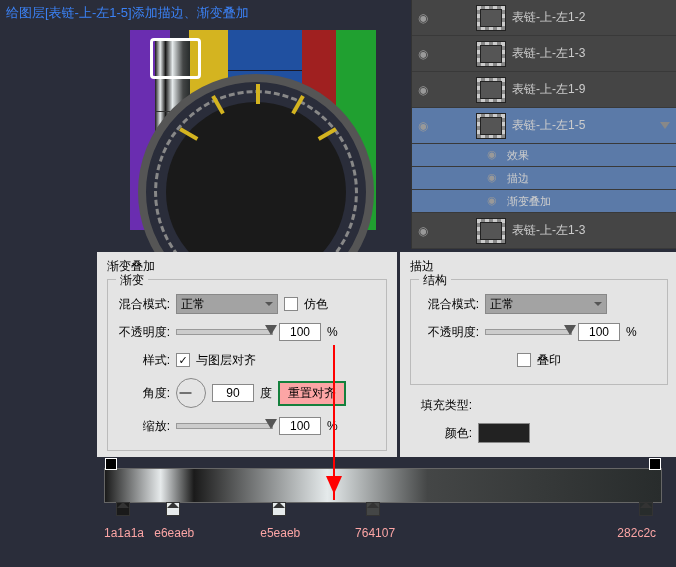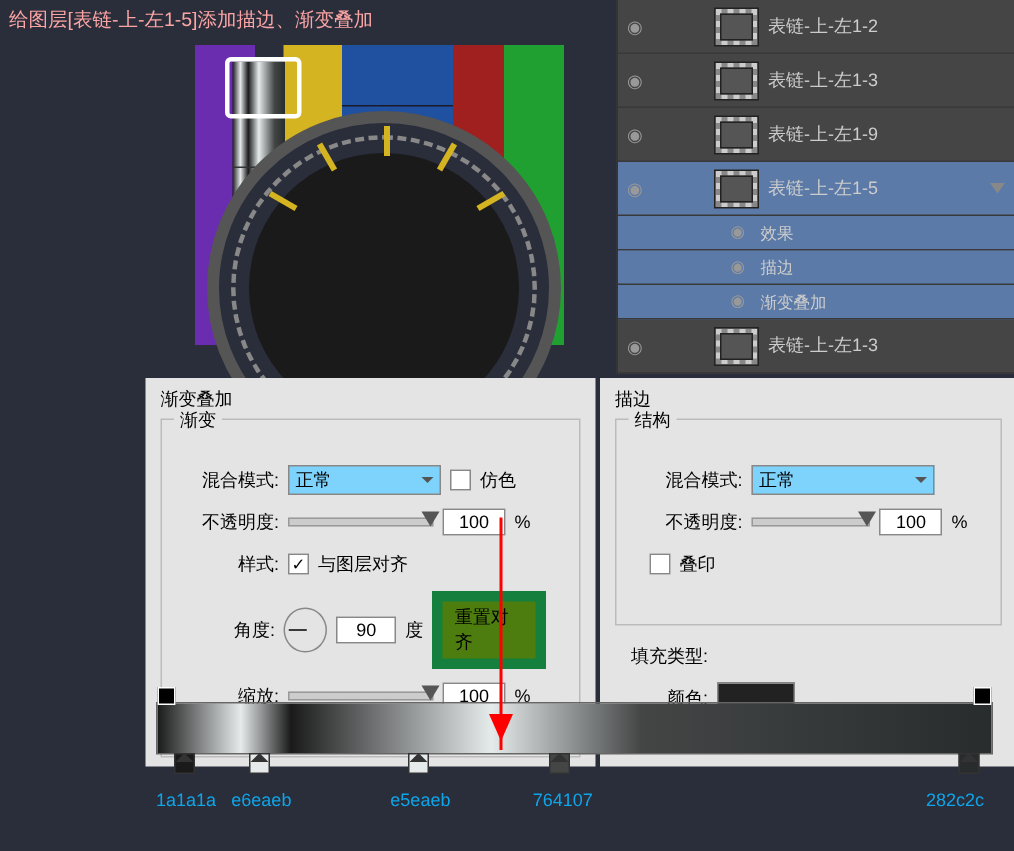--- a/index.html
+++ b/index.html
@@ -3,7 +3,7 @@
 <meta charset="utf-8">
 <style>
 body{margin:0;background:#2a2d3a;font-family:"Microsoft YaHei",Arial,sans-serif;font-size:12px;color:#ccc;width:676px;height:567px;overflow:hidden;position:relative}
-.annotation{position:absolute;top:4px;left:6px;color:#fca5a5;font-size:13px}
+.annotation{position:absolute;top:4px;left:6px;color:#3b82f6;font-size:13px}
 .canvas{position:absolute;top:20px;left:100px;width:310px;height:230px}
 .watch{position:relative;width:100%;height:100%}
 .band-purple{position:absolute;left:30px;top:10px;width:40px;height:200px;background:#6a2db0}

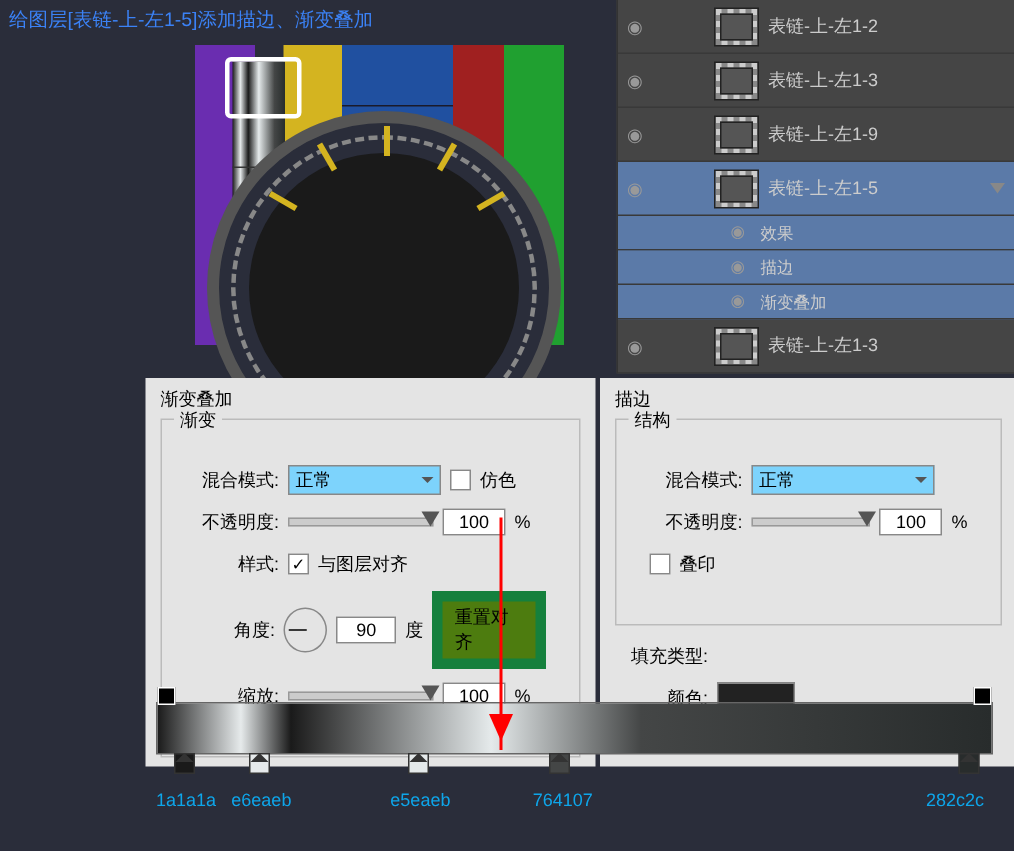--- a/index.html
+++ b/index.html
@@ -32,7 +32,7 @@
 .panel{background:#e4e4e4;color:#000;padding:6px 10px;font-size:12px}
 .panel.left{width:280px}.panel.right{width:258px}
 .panel-title{margin-bottom:4px}
-.fieldset{border:1px solid #bbb;padding:22px;position:relative;margin-top:4px}
+.fieldset{border:1px solid #bbb;padding:6px;position:relative;margin-top:4px}
 .legend{position:absolute;top:-8px;left:8px;background:#e4e4e4;padding:0 4px}
 .row{display:flex;align-items:center;gap:6px;margin:8px 0;min-height:20px}
 .label{width:56px;text-align:right}

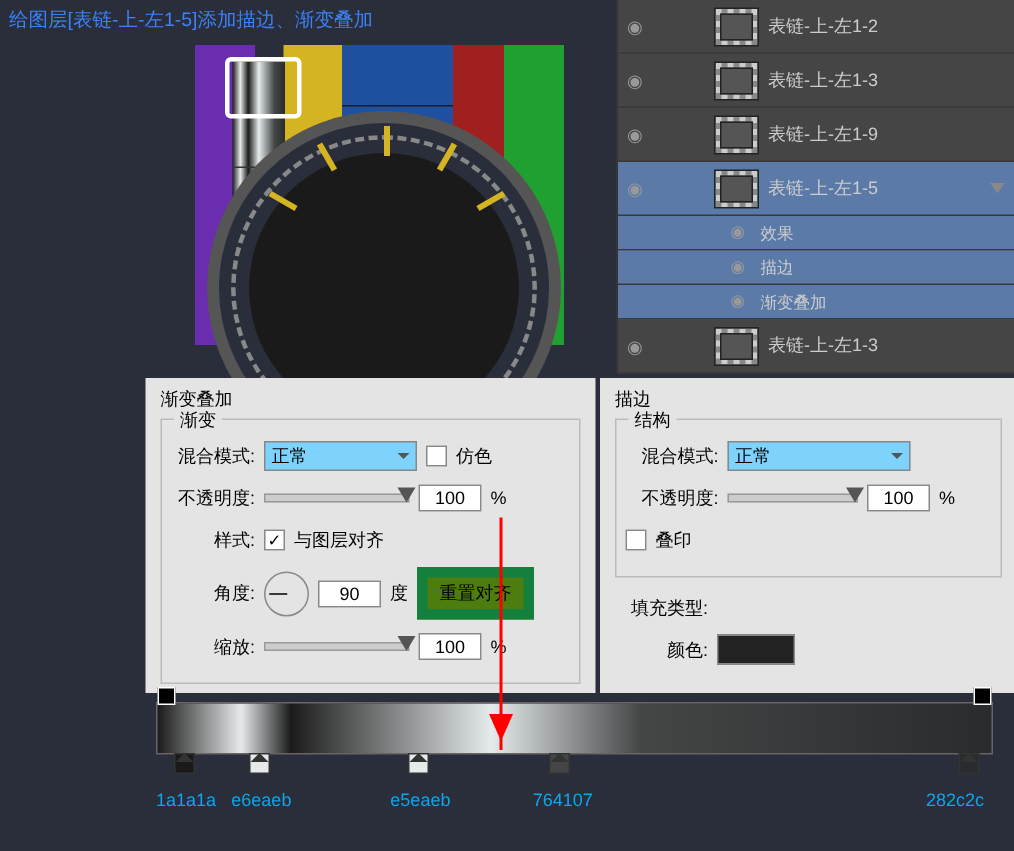--- a/index.html
+++ b/index.html
@@ -37,7 +37,7 @@
 .row{display:flex;align-items:center;gap:6px;margin:8px 0;min-height:20px}
 .label{width:56px;text-align:right}
 .label2{width:62px;text-align:right}
-.select{border:1px solid #888;background:#7dd3fc;height:18px;padding:0 16px 0 4px;position:relative;min-width:80px;line-height:18px}
+.select{border:1px solid #888;background:#a3a3a3;height:18px;padding:0 16px 0 4px;position:relative;min-width:80px;line-height:18px}
 .select::after{content:"";position:absolute;right:4px;top:7px;border:4px solid transparent;border-top-color:#555}
 .gradient-swatch{width:95px;height:18px;background:linear-gradient(90deg,#1a1a1a,#e6eaeb 15%,#1a1a1a 30%,#e5eaeb 50%,#444646 80%,#282c2c);border:1px solid #888;position:relative}
 .gradient-swatch::after{content:"";position:absolute;right:-14px;top:6px;border:4px solid transparent;border-top-color:#555}

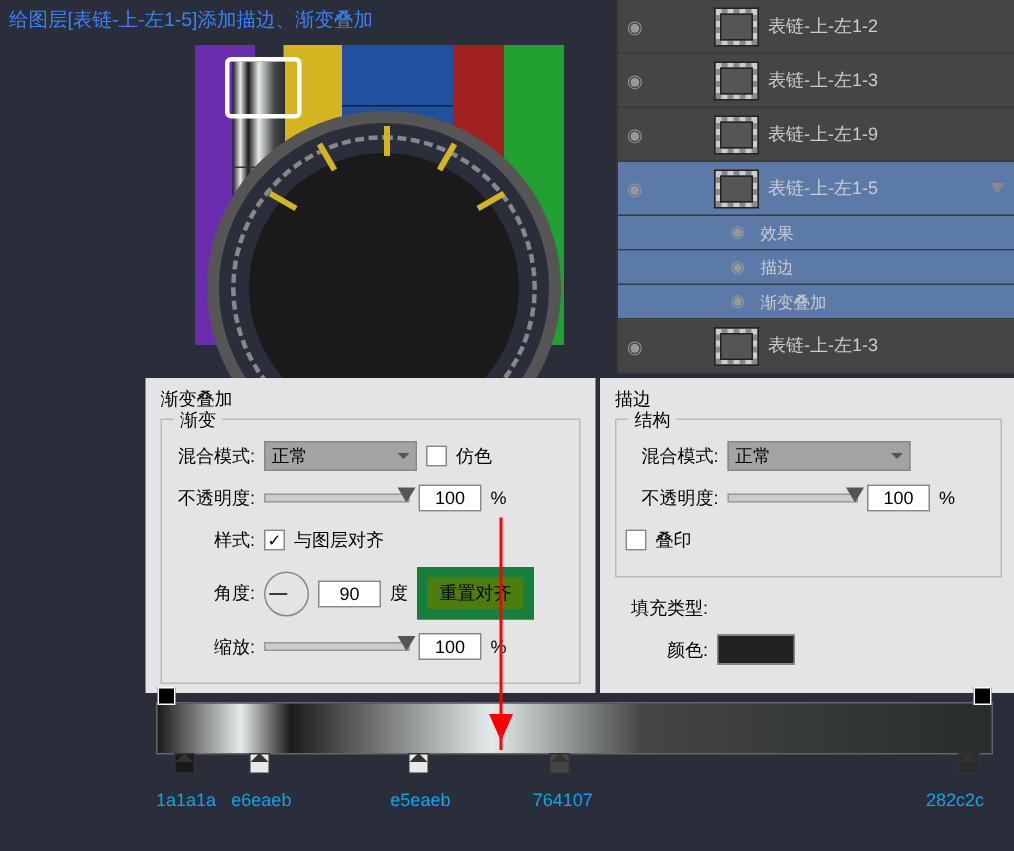--- a/index.html
+++ b/index.html
@@ -188,7 +188,7 @@
         <span class="num">100</span>
         <span>%</span>
       </div>
-      <div class="row" style="justify-content:flex-start">
+      <div class="row" style="justify-content:center">
         <span class="cb"></span>
         <span>叠印</span>
       </div>

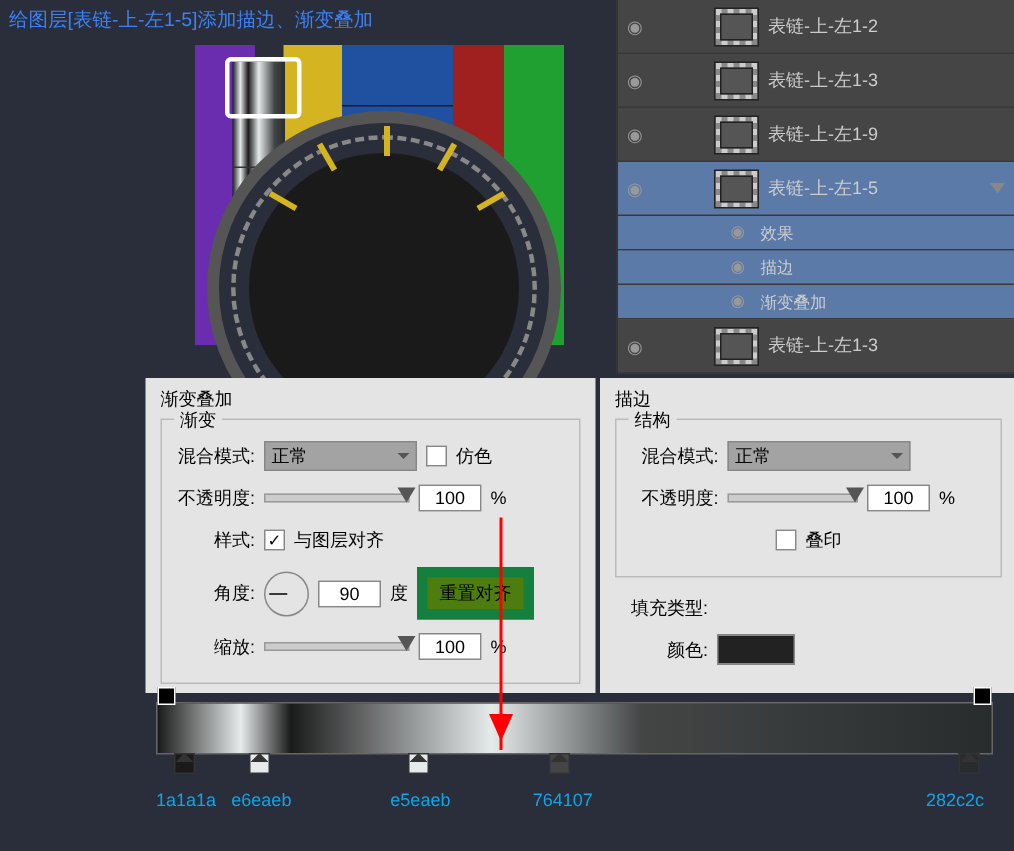--- a/index.html
+++ b/index.html
@@ -46,7 +46,7 @@
 .slider.mid::after{right:48%}
 .num{border:1px solid #888;background:#fff;width:40px;height:16px;text-align:center;line-height:16px}
 .cb{width:12px;height:12px;border:1px solid #888;background:#fff;display:inline-flex;align-items:center;justify-content:center;font-size:11px}
-.btn{border:7px solid #15803d;background:#4d7c0f;padding:2px 8px}
+.btn{border:2px solid #15803d;background:#fca5a5;padding:2px 8px}
 .angle-dial{width:28px;height:28px;border:1px solid #888;border-radius:50%;position:relative}
 .angle-dial::after{content:"";position:absolute;left:50%;top:50%;width:1px;height:12px;background:#000;transform-origin:top;transform:rotate(90deg)}
 .arrow{position:absolute;top:345px;left:333px;width:2px;height:155px;background:#f00;z-index:5}

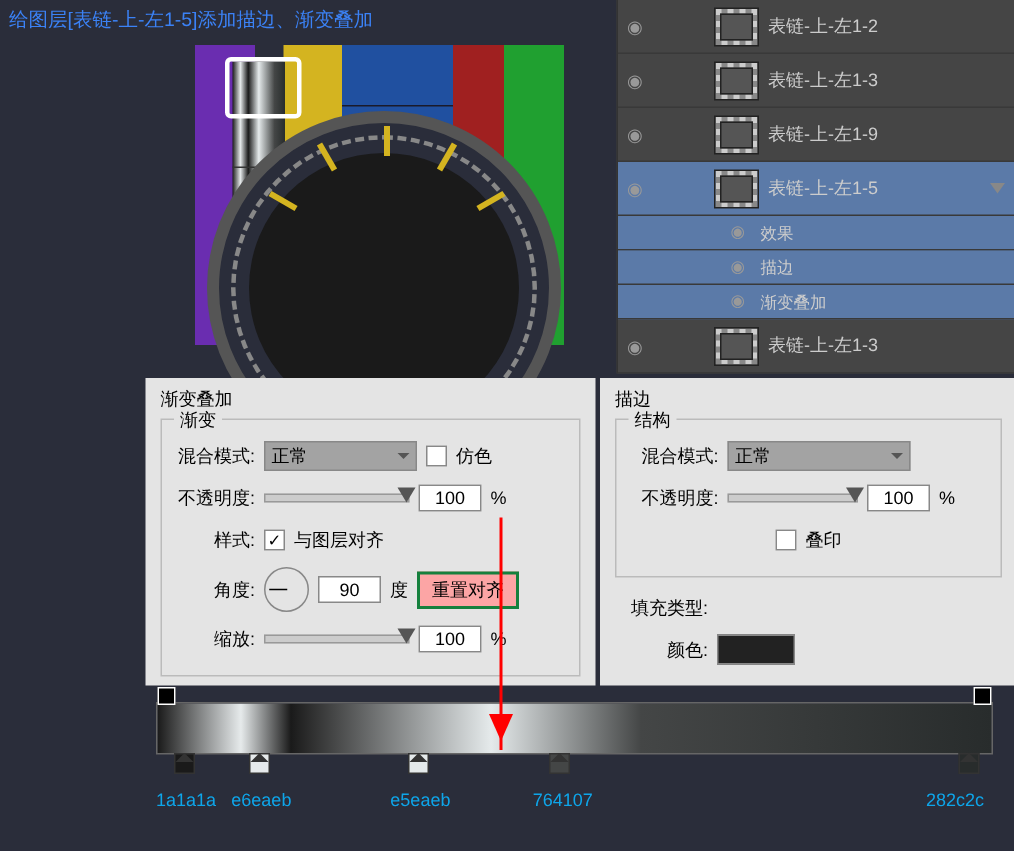--- a/index.html
+++ b/index.html
@@ -56,7 +56,7 @@
 .stop-top{position:absolute;top:-11px;width:10px;height:10px;background:#000;border:1px solid #fff}
 .stop-btm{position:absolute;bottom:-14px;width:12px;height:12px;border:1px solid #333}
 .stop-btm::before{content:"";position:absolute;top:-7px;left:0;border:6px solid transparent;border-bottom:6px solid #333}
-.stop-label{position:absolute;top:58px;color:#0ea5e9;font-size:12px;font-family:Arial}
+.stop-label{position:absolute;top:58px;color:#fca5a5;font-size:12px;font-family:Arial}
 .fill-swatch{width:50px;height:18px;background:#222;border:1px solid #888}
 .dropdown-arrow{width:0;height:0;border:5px solid transparent;border-top:7px solid #888;margin-top:4px}
 </style>

